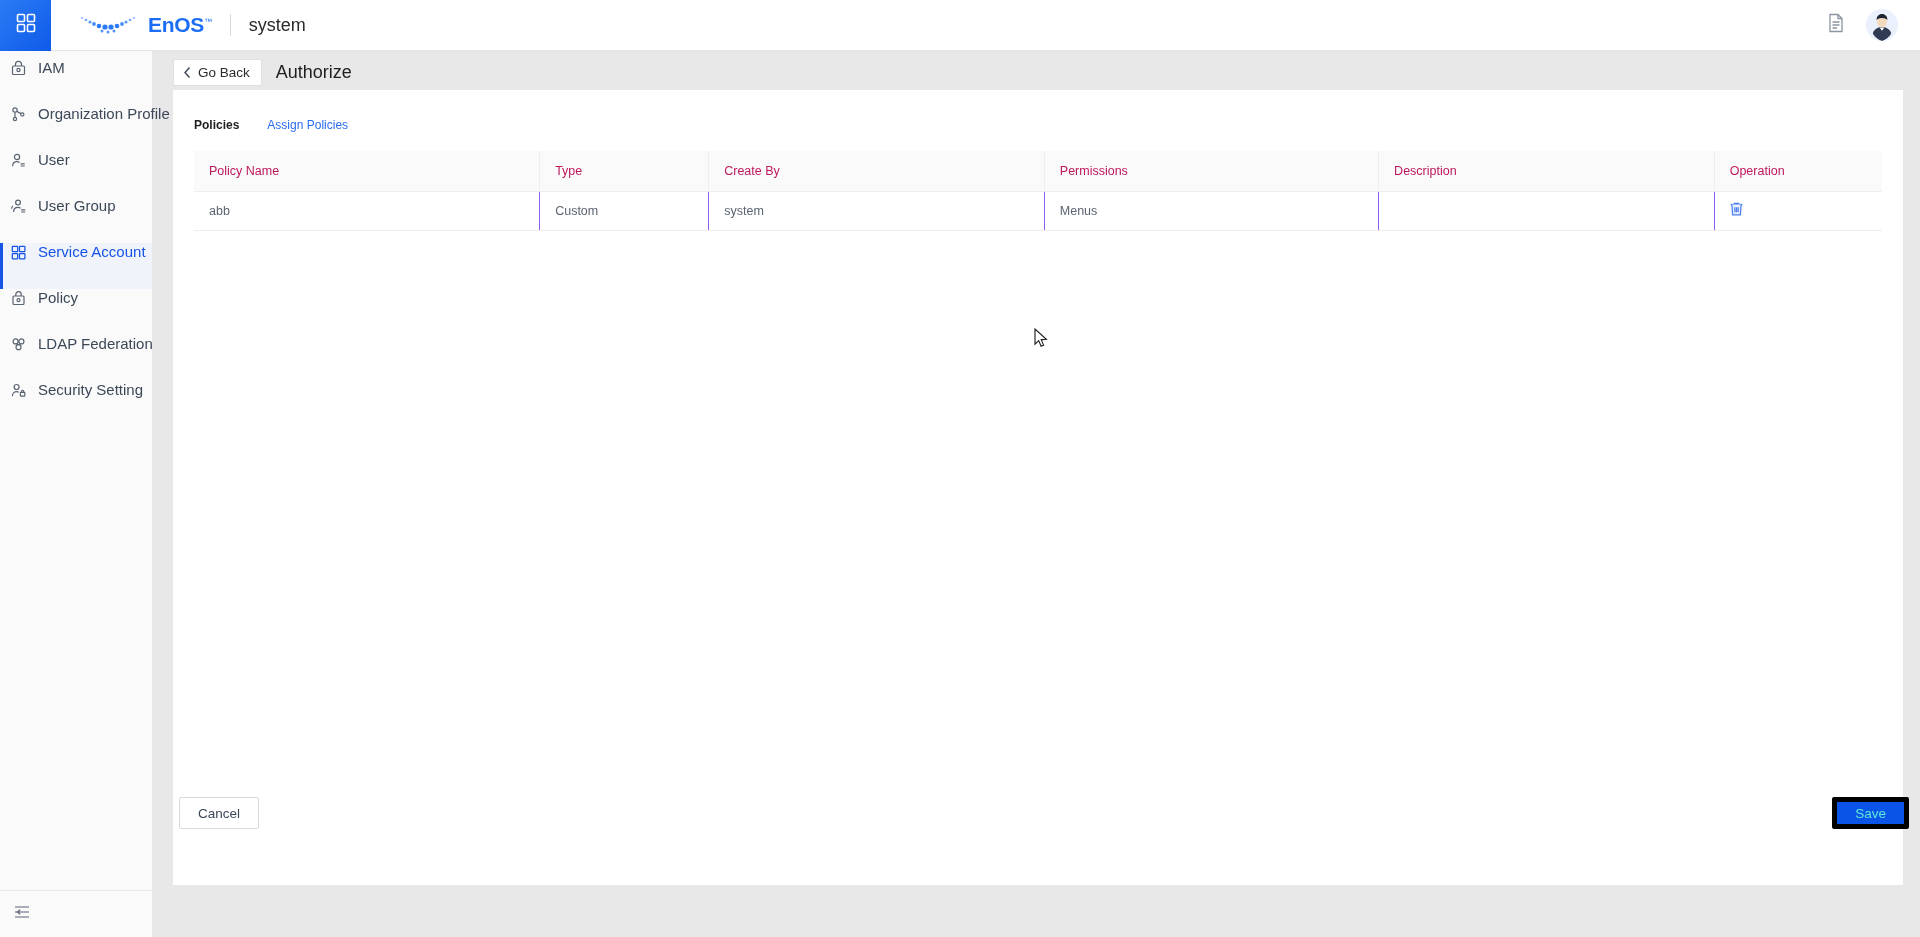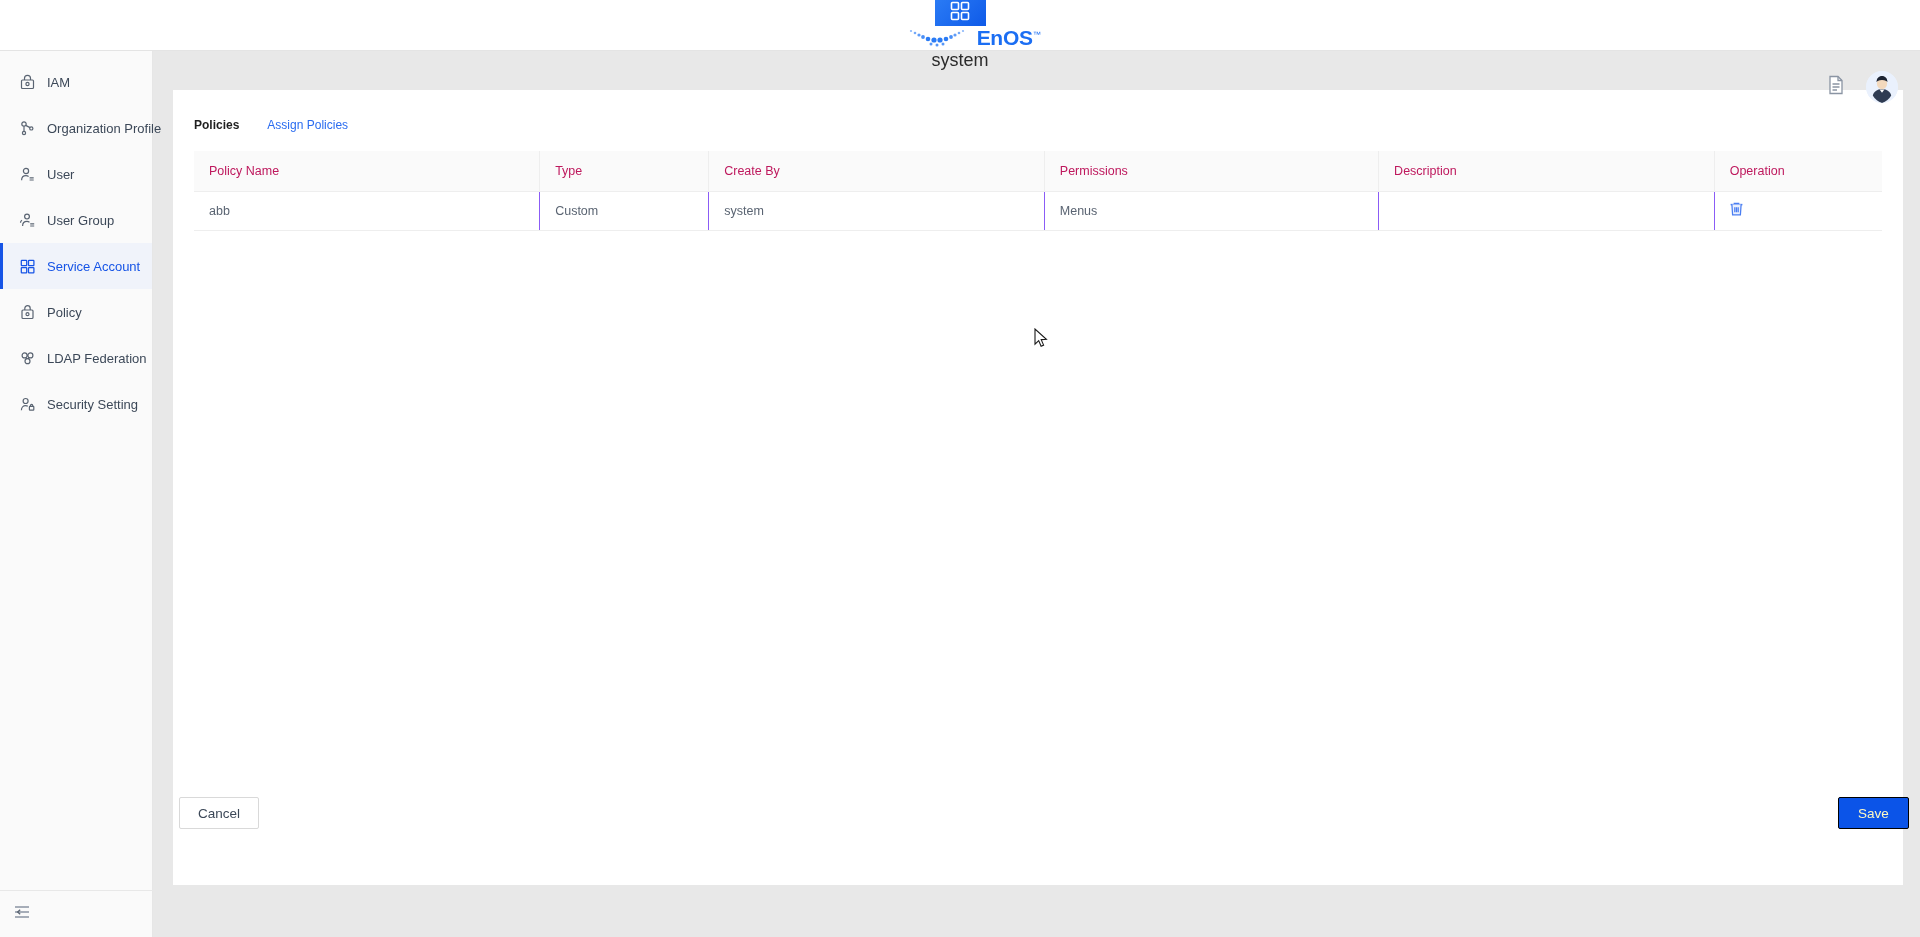--- a/index.html
+++ b/index.html
@@ -18,7 +18,6 @@
     border-bottom: 1px solid #e4e4e4;
     display: flex; align-items: center;
     z-index: 20;
-    flex-direction: column;
   }
   .app-launcher {
     width: 51px; height: 51px;

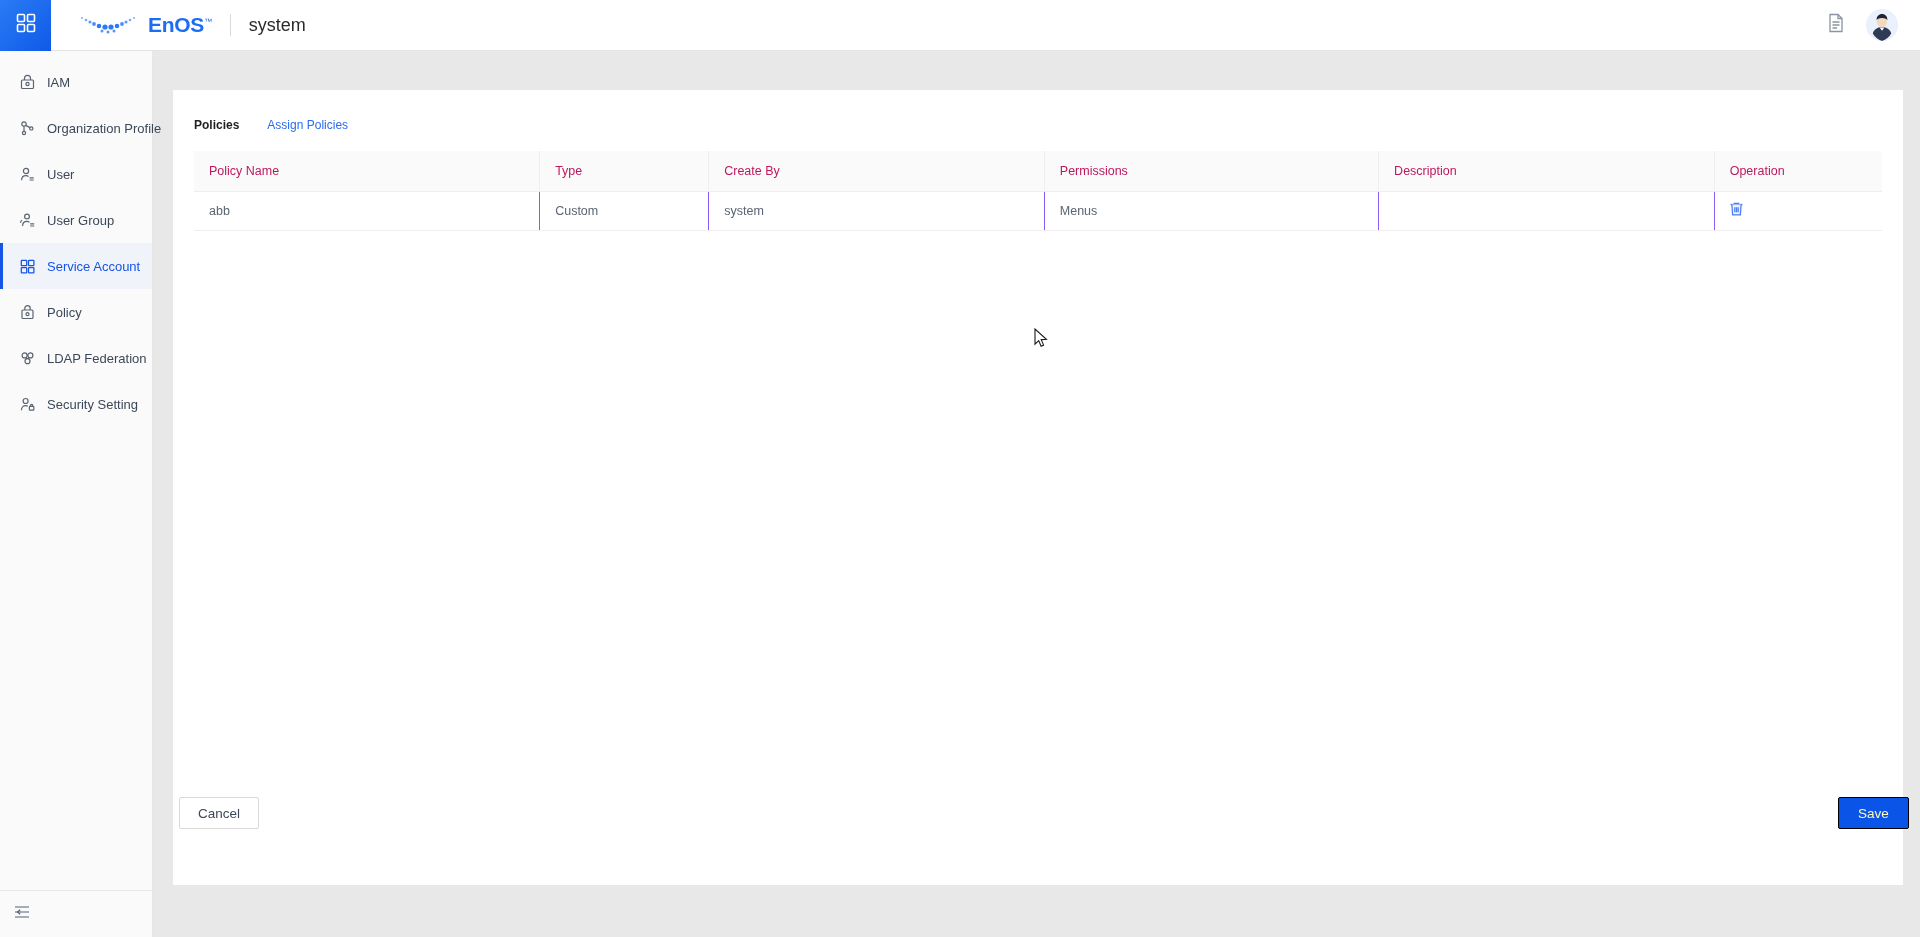--- a/index.html
+++ b/index.html
@@ -65,9 +65,9 @@
   .nav-item {
     position: relative;
     height: 46px;
-    display: flex; align-items: center;
-    padding-left: 18px;
-    font-size: 13px;
+    display: flex; 
+    padding-left: 9px;
+    font-size: 15px;
     color: #3c4858;
     cursor: pointer;
   }

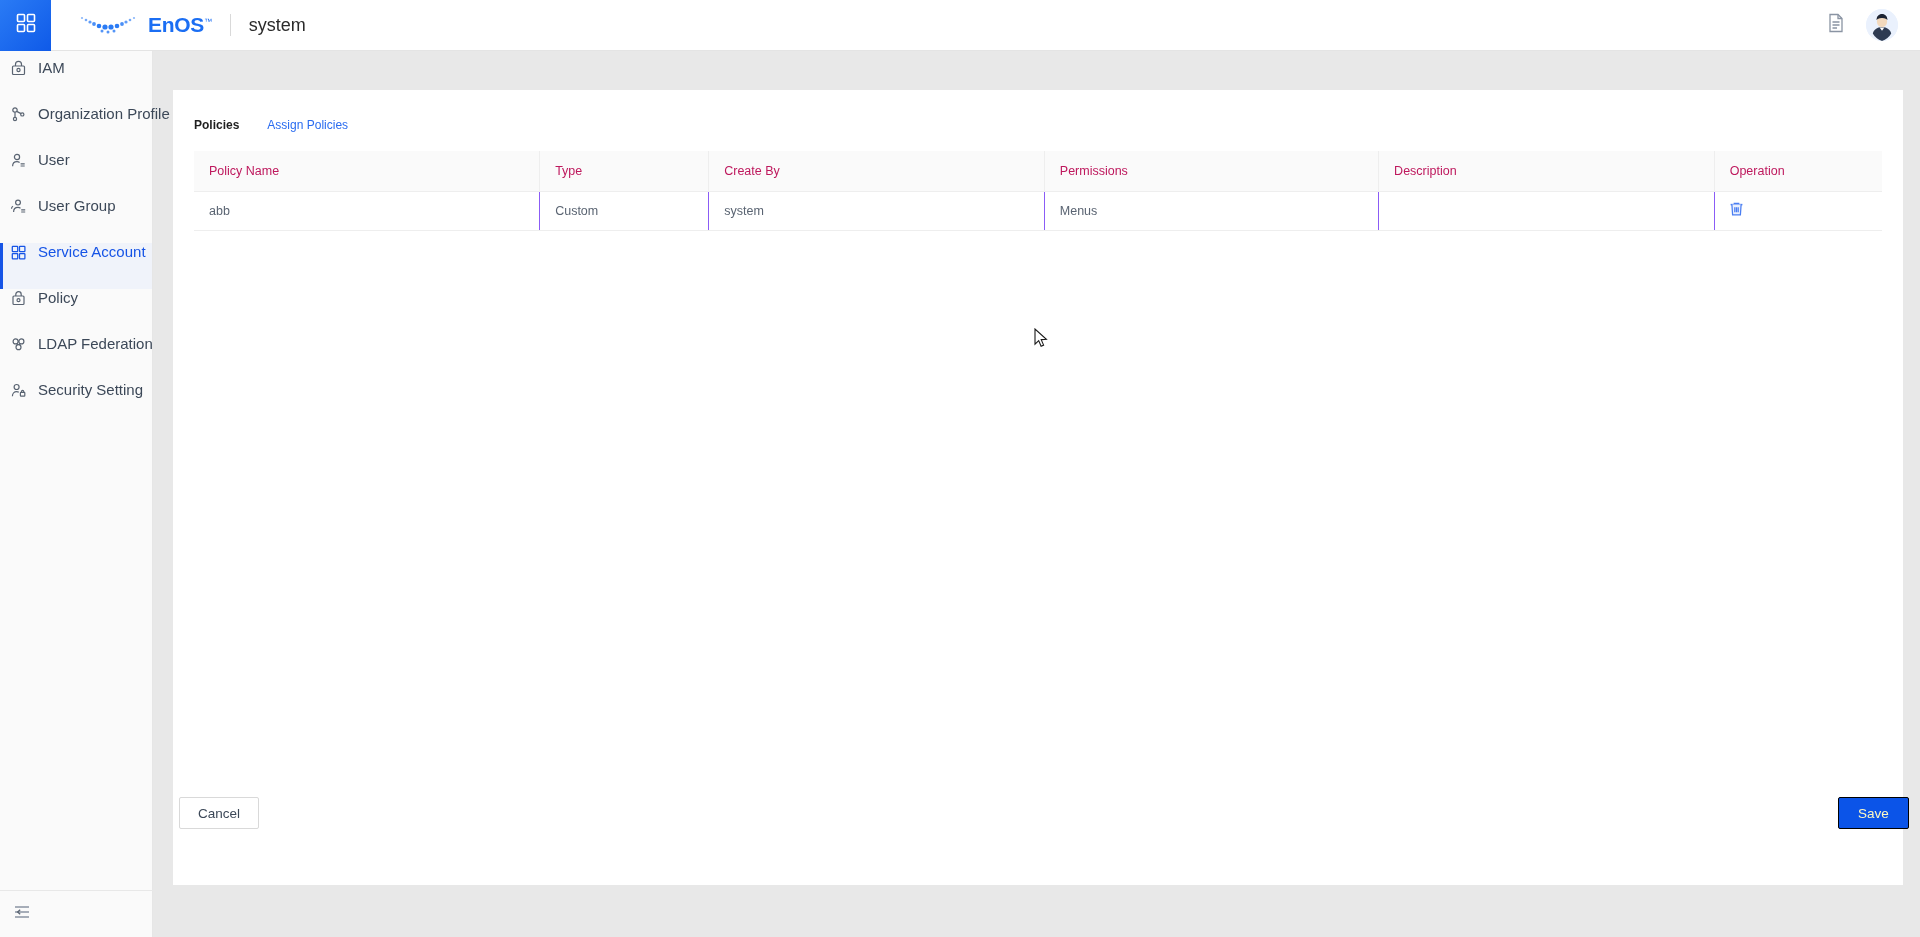--- a/index.html
+++ b/index.html
@@ -395,6 +395,17 @@
 
 <div class="page-wrap">
 
+  <div class="page-header">
+    <div class="goback-btn">
+      <span>
+        <svg width="9" height="13" viewBox="0 0 9 13" fill="none" stroke="#3c4858" stroke-width="1.4">
+          <path d="M6.5 1.5L2 6.5l4.5 5"></path>
+        </svg>
+      </span>
+      <span>Go Back</span>
+    </div>
+    <div class="page-title">Authorize</div>
+  </div>
 
   <div class="card">
 

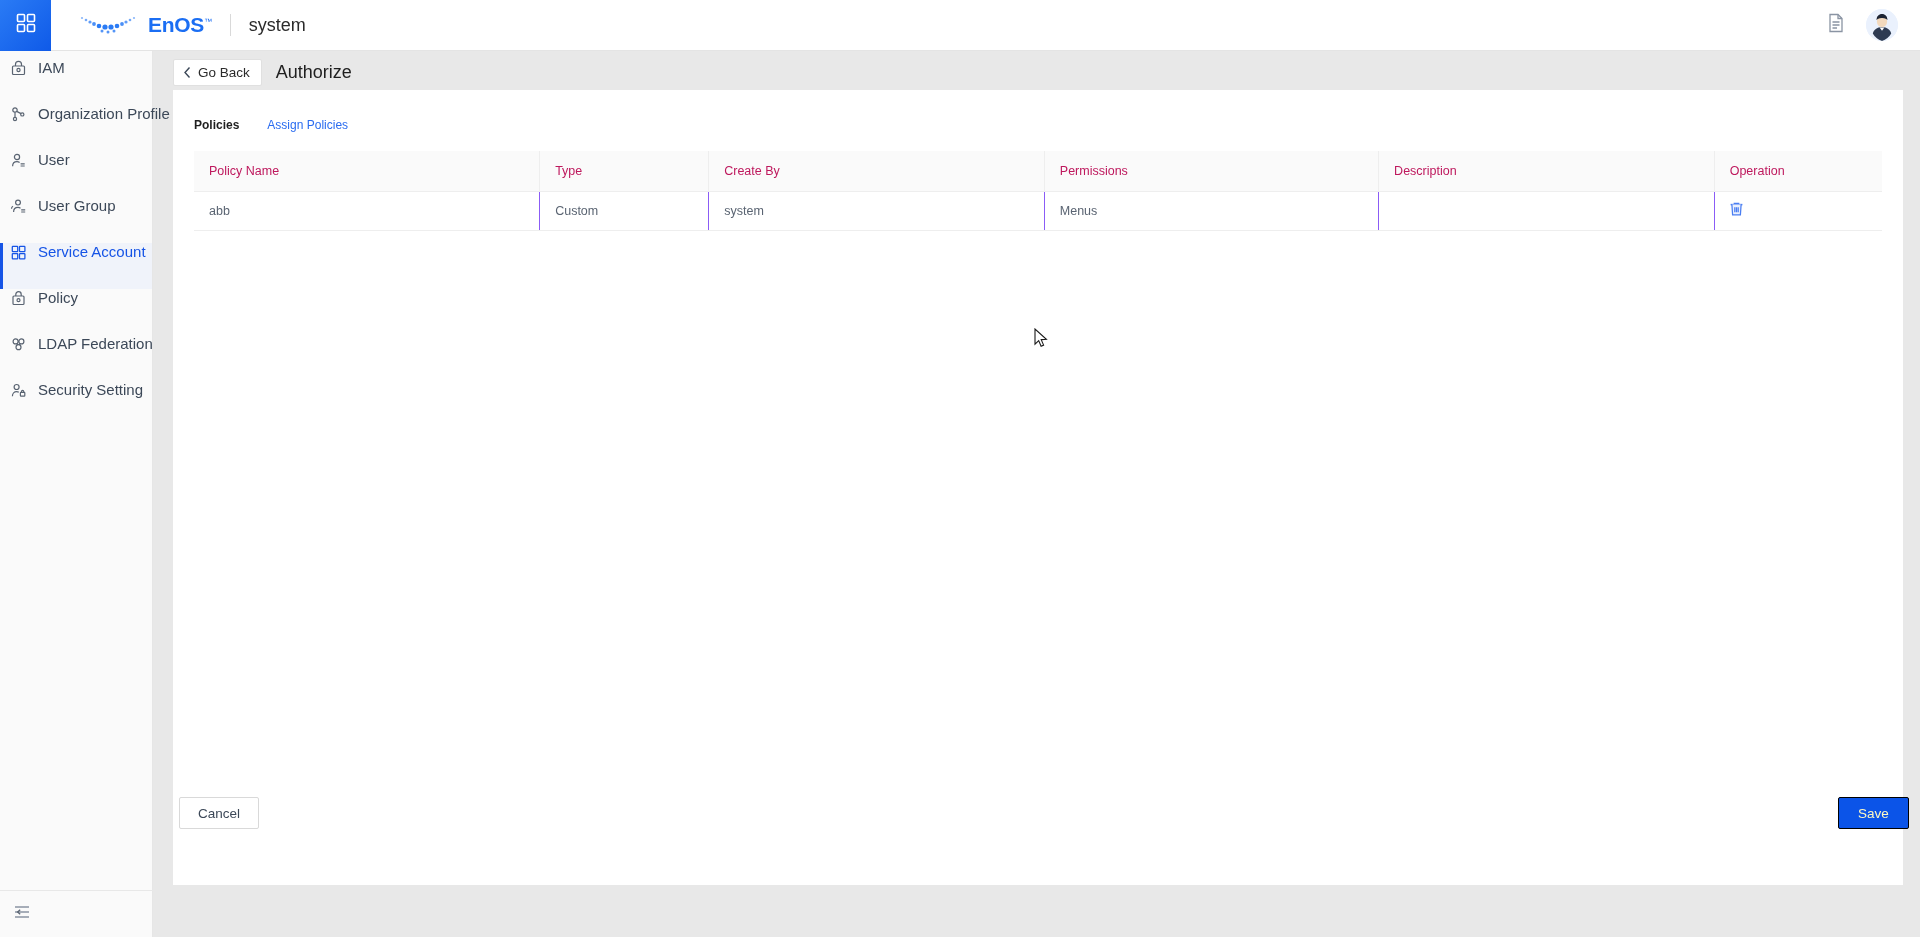--- a/index.html
+++ b/index.html
@@ -211,8 +211,8 @@
   }
   .btn-save {
     background: #0b54e8;
-    border: 1px solid #000000;
-    color: #fef9c3;
+    border: 5px solid #000000;
+    color: #5eead4;
   }
 
   

